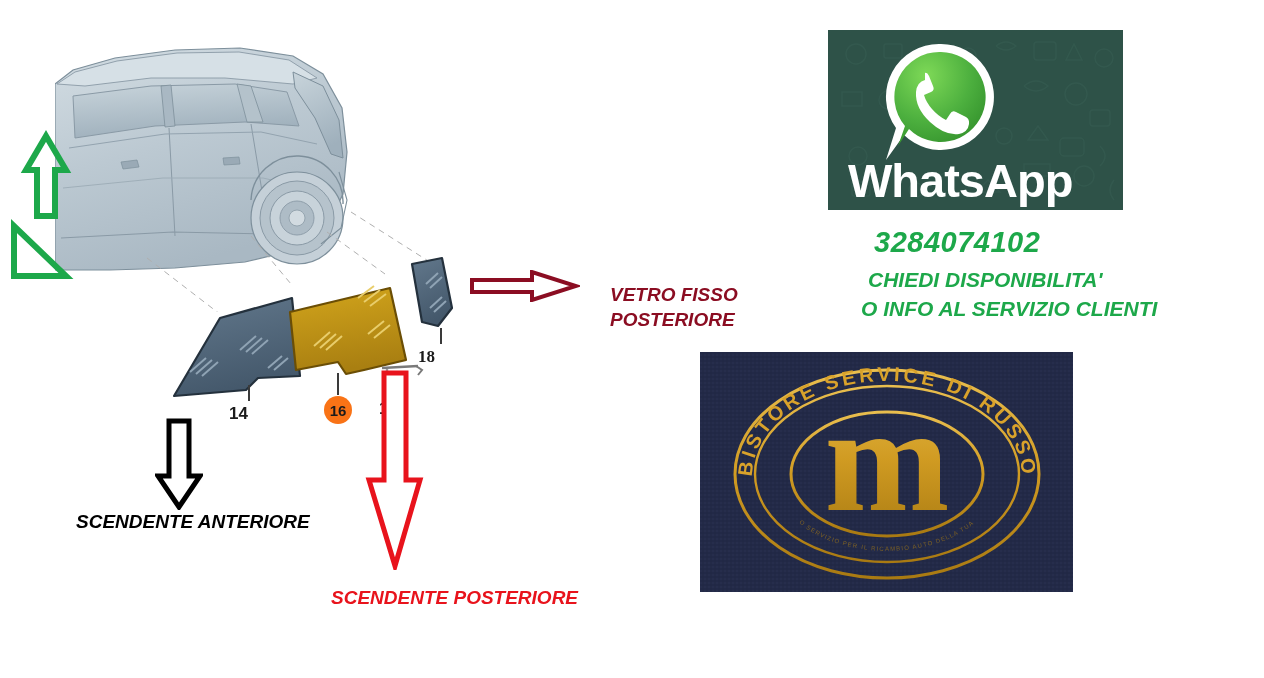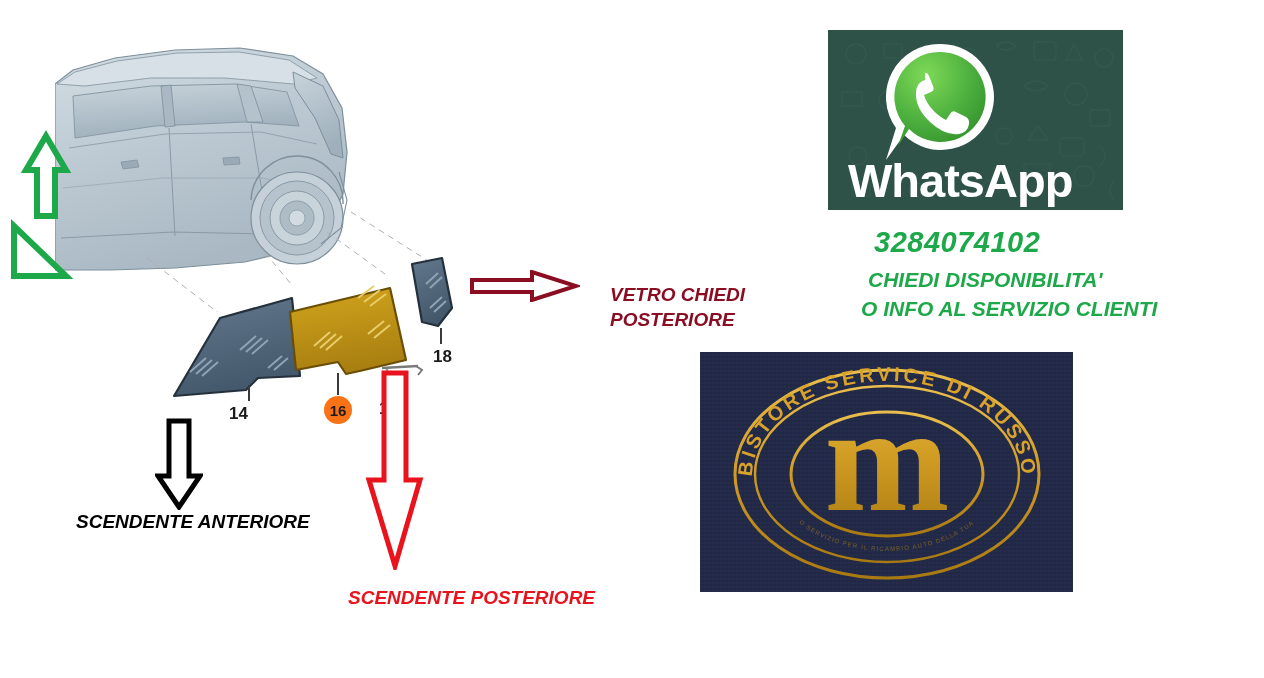--- a/index.html
+++ b/index.html
@@ -244,7 +244,7 @@
     </svg>
   </div>
   <div class="lbl-darkred">
-    <div>VETRO CHIEDI</div>
+    <div>VETRO FISSO</div>
     <div>POSTERIORE</div>
   </div>
 

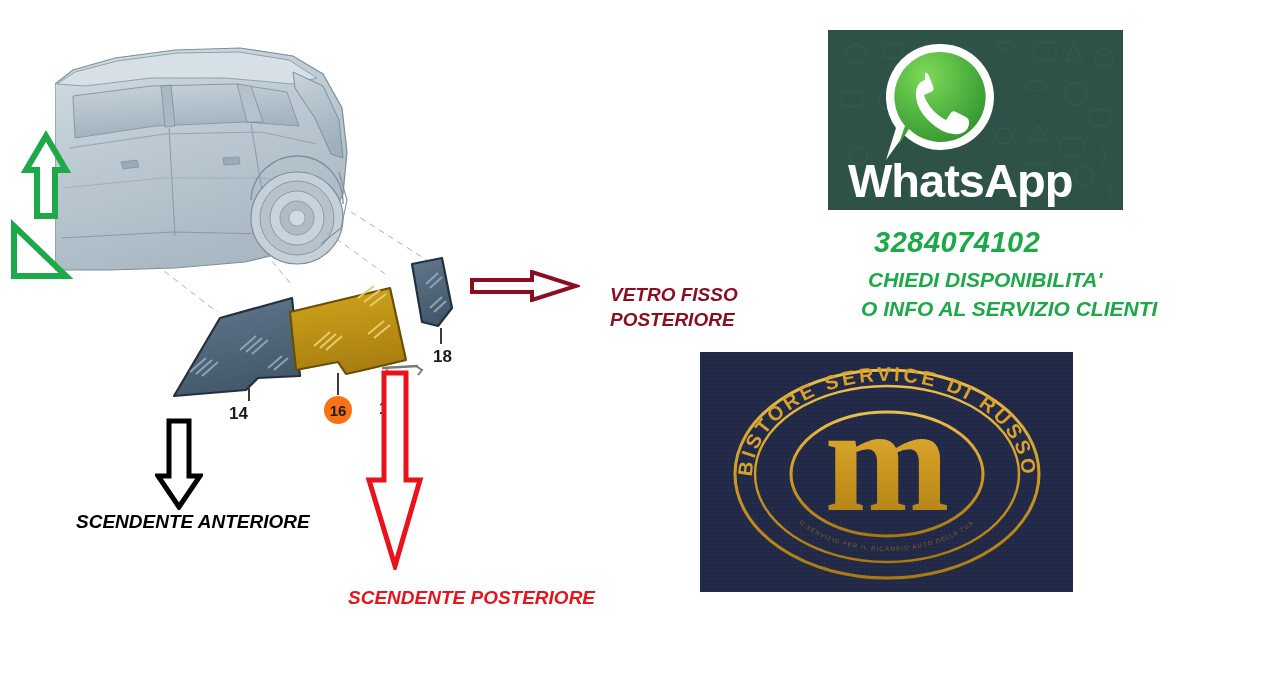--- a/index.html
+++ b/index.html
@@ -32,7 +32,7 @@
   }
   #pnum-14{left:229px;top:404px;}
   #pnum-17{left:379px;top:399px;}
-  #pnum-18{left:433px;top:347px;}
+  #pnum-18{left:418px;top:347px;font-family:Liberation Serif, serif;}
   .pnum-badge{
     position:absolute;left:324px;top:396px;width:28px;height:28px;
     border-radius:50%;background:#f97316;

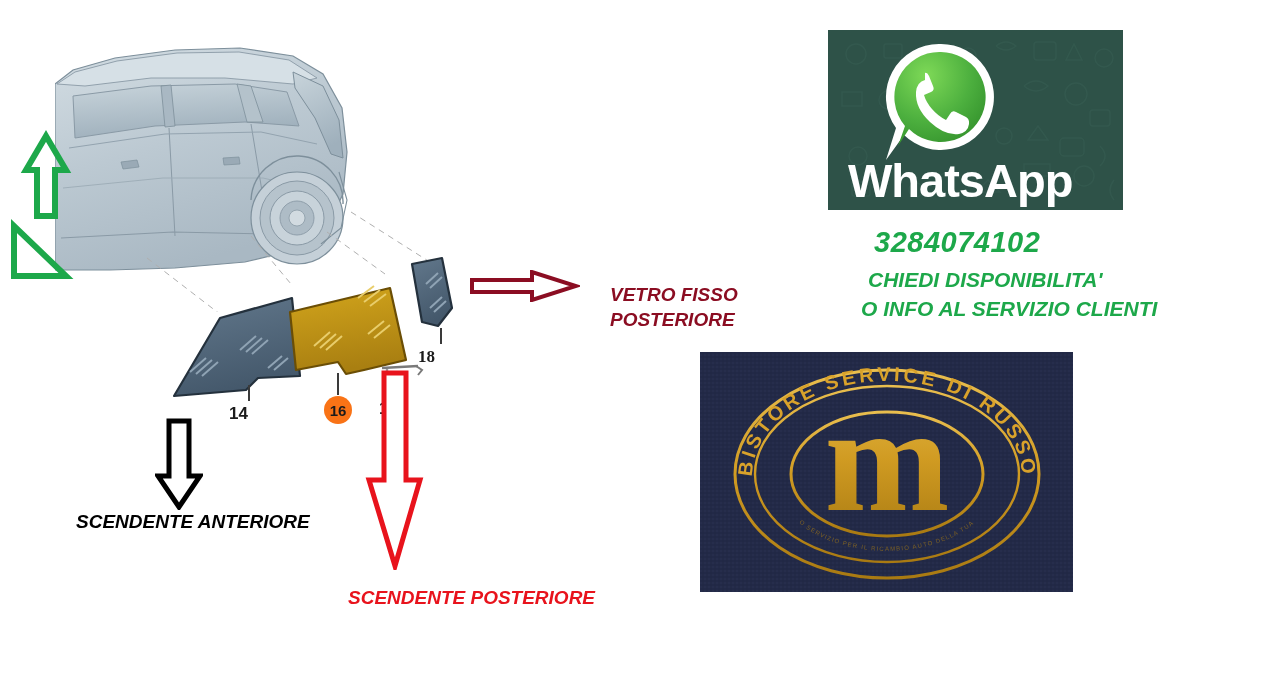--- a/index.html
+++ b/index.html
@@ -73,7 +73,7 @@
   
   .arrow-red{position:absolute;left:362px;top:370px;width:62px;height:200px;}
   .lbl-red{
-    position:absolute;left:348px;top:587px;
+    position:absolute;left:331px;top:587px;
     font-size:19px;font-weight:bold;font-style:italic;
     color:#E8131C;white-space:nowrap;
   }

